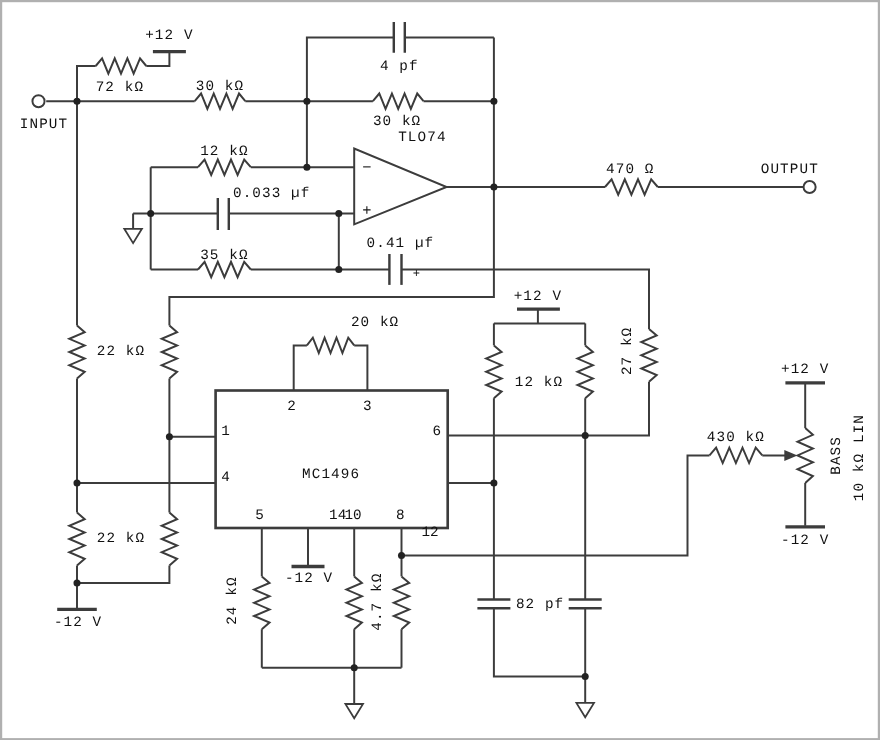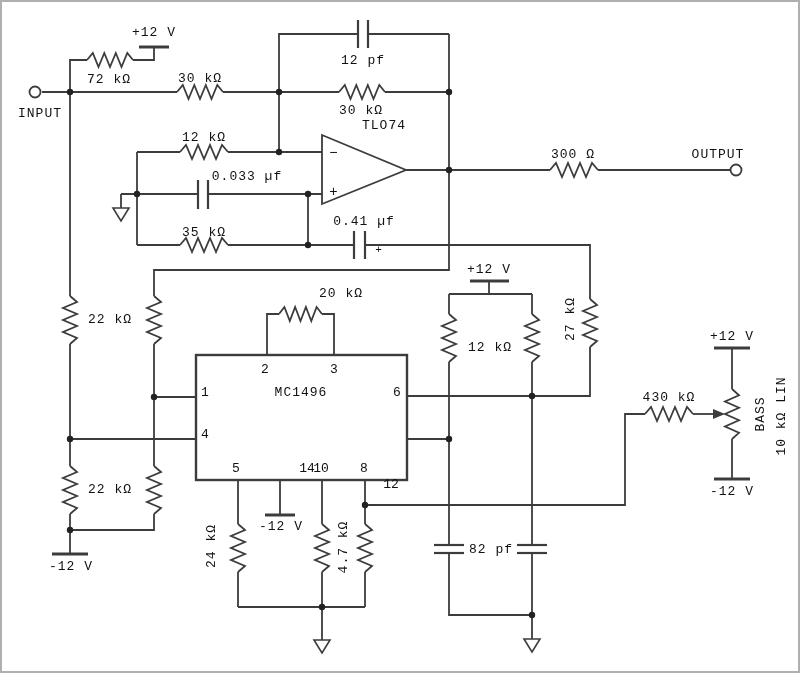--- a/index.html
+++ b/index.html
@@ -158,7 +158,7 @@
 
   <span class="lbl" style="left:107px;top:77px;">72 kΩ</span>
   <span class="lbl" style="left:198px;top:76px;">30 kΩ</span>
-  <span class="lbl" style="left:361px;top:58px;">12 pf</span>
+  <span class="lbl" style="left:361px;top:58px;">4 pf</span>
   <span class="lbl" style="left:359px;top:108px;">30 kΩ</span>
   <span class="lbl" style="left:382px;top:123px;">TLO74</span>
   <span class="lbl sign" style="left:332px;top:151px;">−</span>

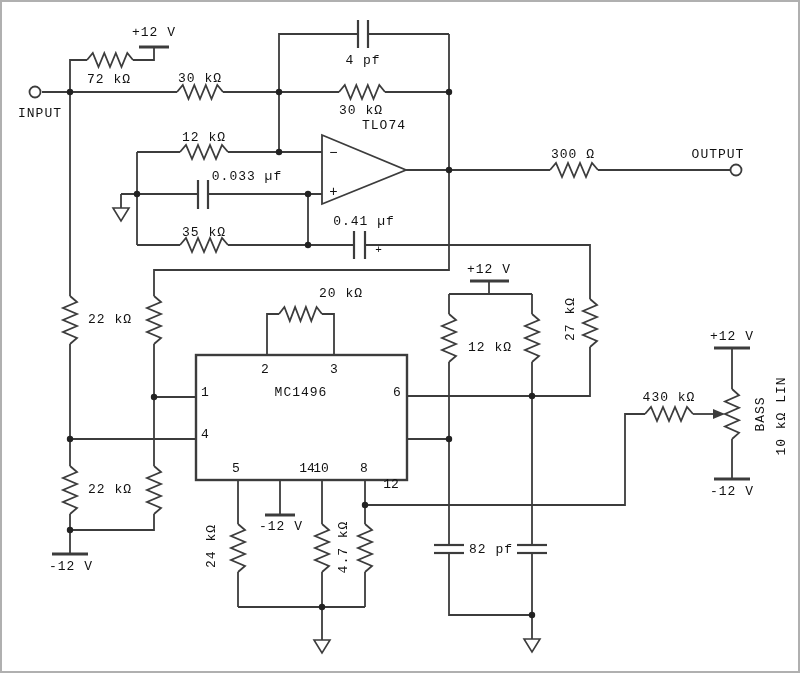--- a/index.html
+++ b/index.html
@@ -168,7 +168,7 @@
   <span class="lbl" style="left:202px;top:230px;">35 kΩ</span>
   <span class="lbl" style="left:362px;top:219px;">0.41 µf</span>
   <span class="lbl sign" style="left:377px;top:248px;font-size:11px;">+</span>
-  <span class="lbl" style="left:571px;top:152px;">300 Ω</span>
+  <span class="lbl" style="left:571px;top:152px;">470 Ω</span>
   <span class="lbl" style="left:299px;top:291px;margin-left:40px;">20 kΩ</span>
   <span class="lbl" style="left:299px;top:390px;text-align:right;">MC1496</span>
   <span class="lbl" style="left:108px;top:317px;">22 kΩ</span>

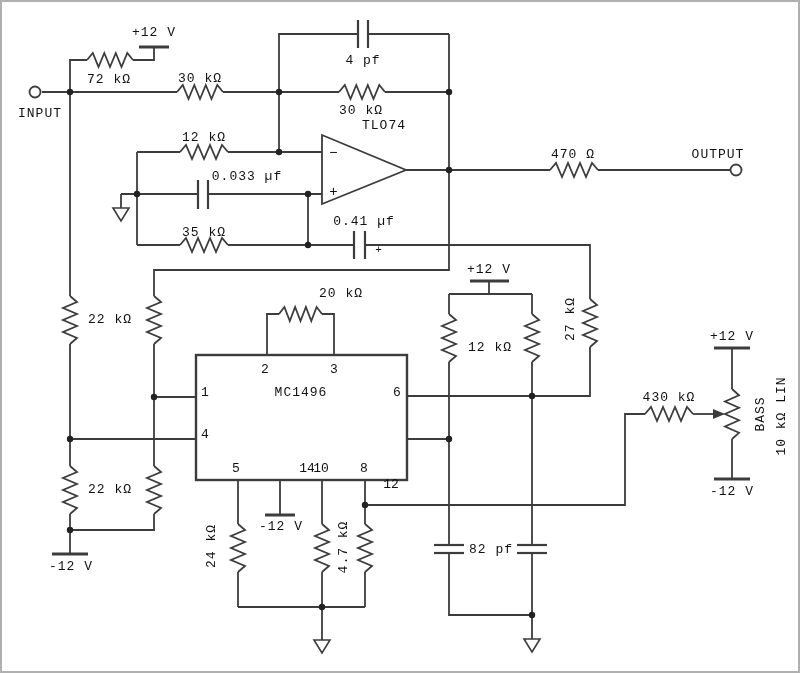--- a/index.html
+++ b/index.html
@@ -170,7 +170,7 @@
   <span class="lbl sign" style="left:377px;top:248px;font-size:11px;">+</span>
   <span class="lbl" style="left:571px;top:152px;">470 Ω</span>
   <span class="lbl" style="left:299px;top:291px;margin-left:40px;">20 kΩ</span>
-  <span class="lbl" style="left:299px;top:390px;text-align:right;">MC1496</span>
+  <span class="lbl" style="left:299px;top:429px;text-align:right;">MC1496</span>
   <span class="lbl" style="left:108px;top:317px;">22 kΩ</span>
   <span class="lbl" style="left:108px;top:487px;">22 kΩ</span>
   <span class="lbl" style="left:488px;top:345px;">12 kΩ</span>

